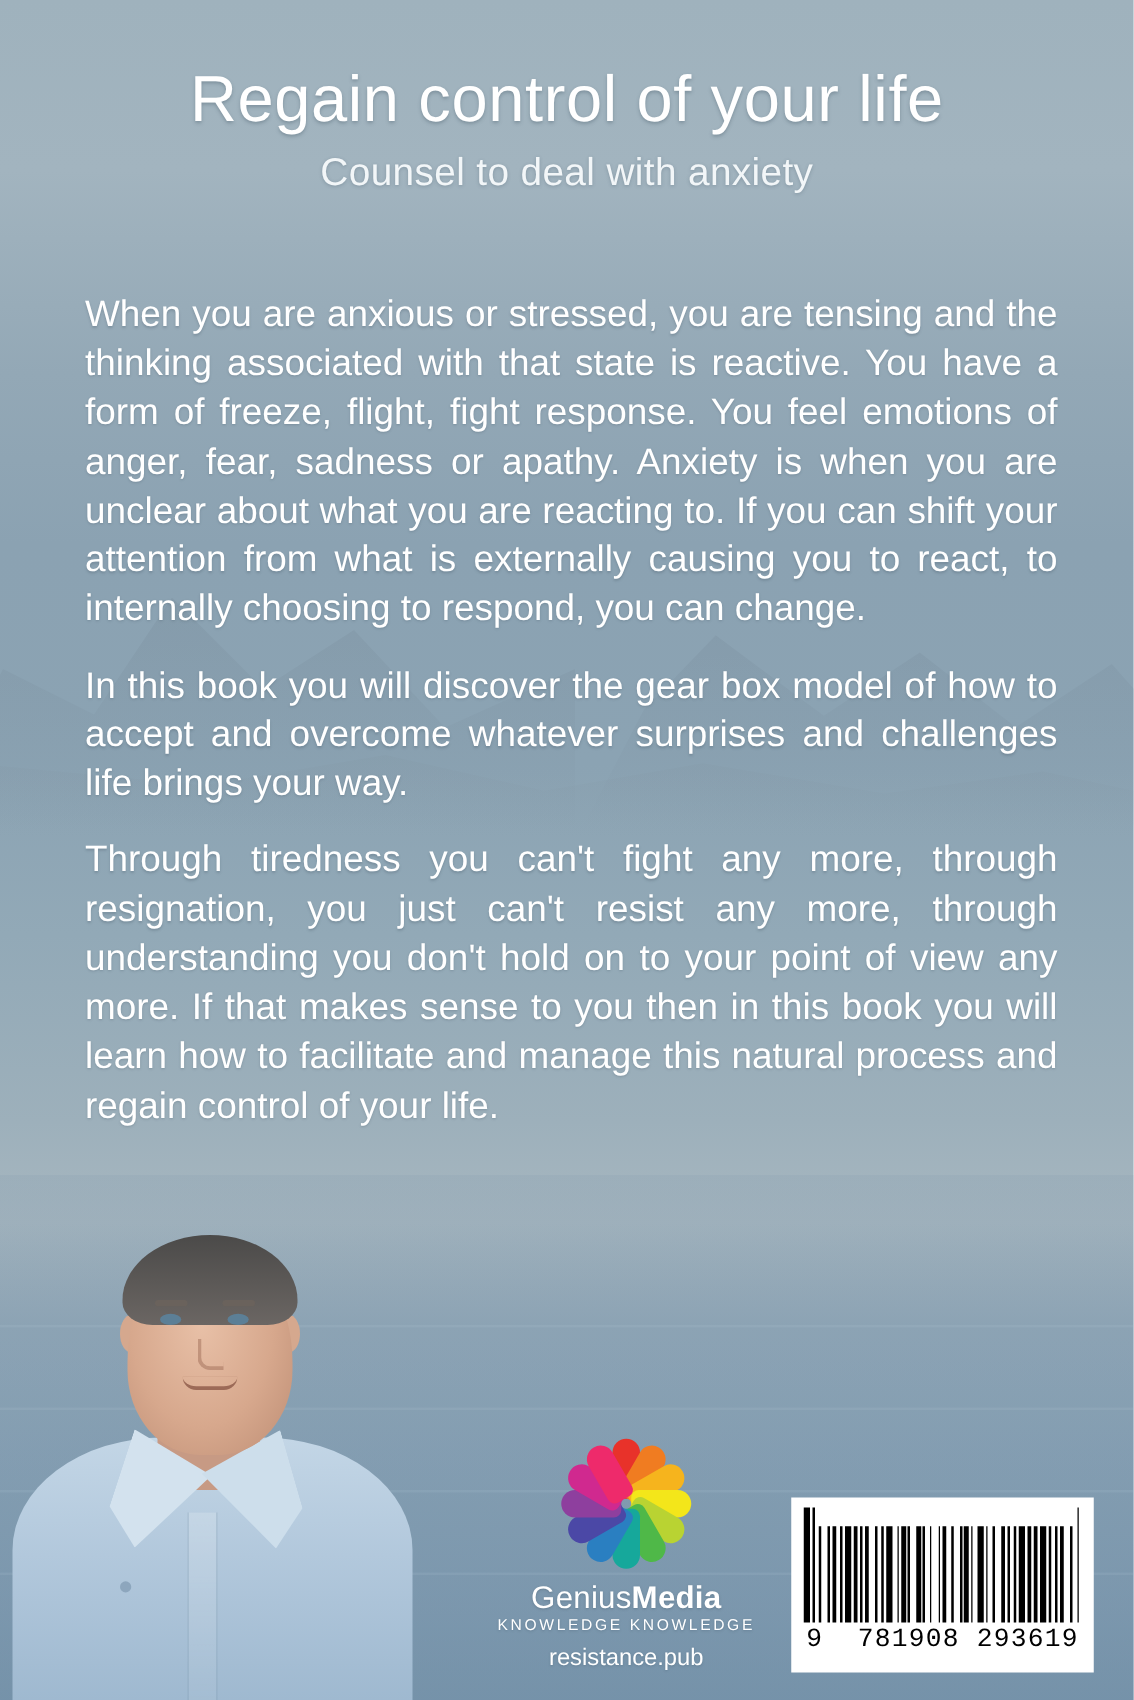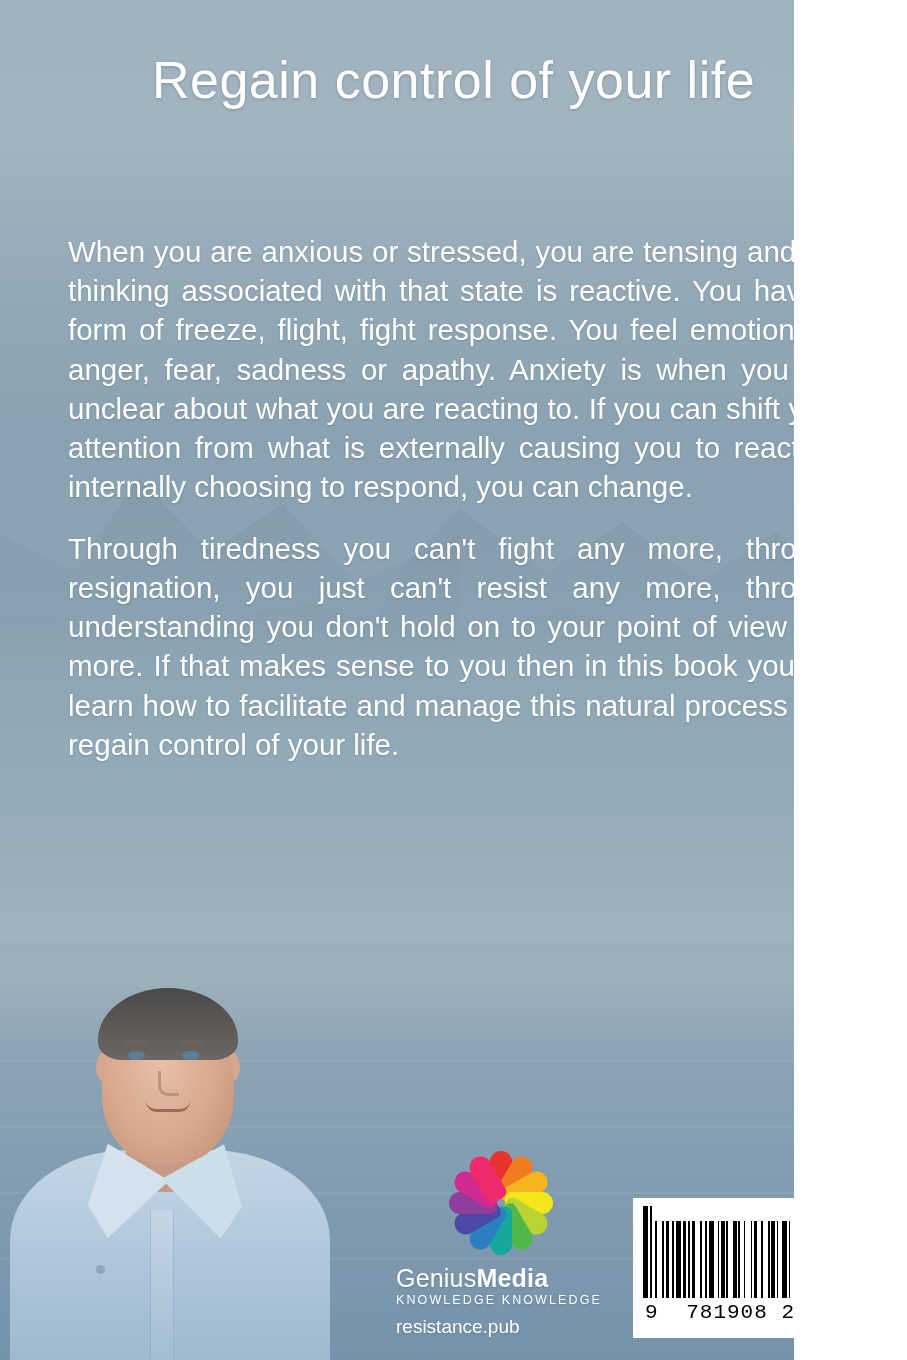--- a/index.html
+++ b/index.html
@@ -15,7 +15,7 @@
 
   .cover {
     position: relative;
-    width: 794px;
+    width: 907px;
     height: 1360px;
     overflow: hidden;
     background: linear-gradient(to bottom,

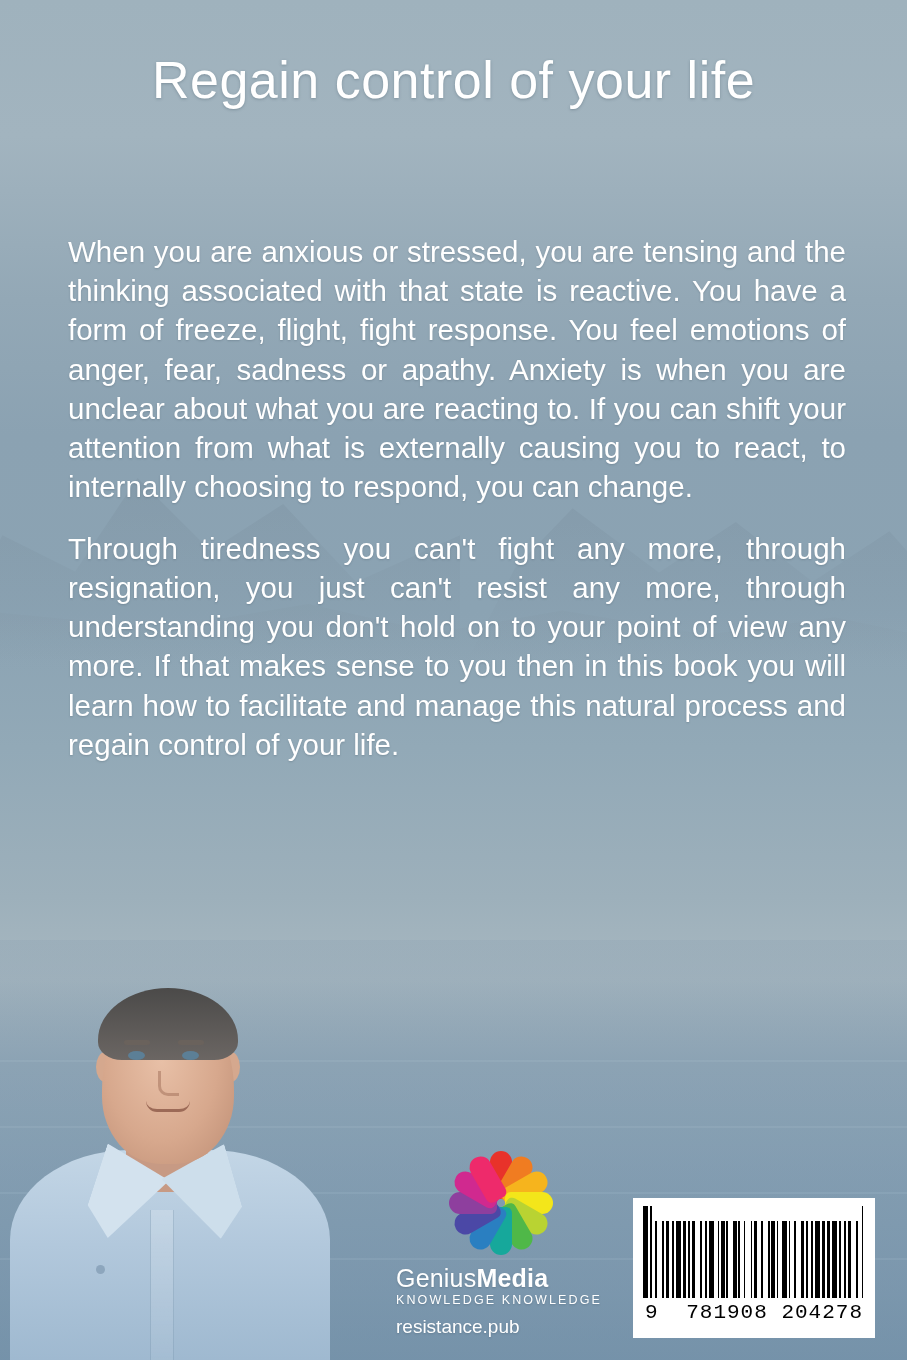--- a/index.html
+++ b/index.html
@@ -381,6 +381,7 @@
 
     <div class="title-block">
       <div class="book-title">Regain control of your life</div>
+      <div class="book-subtitle">Counsel to deal with anxiety</div>
     </div>
 
     <div class="blurb">

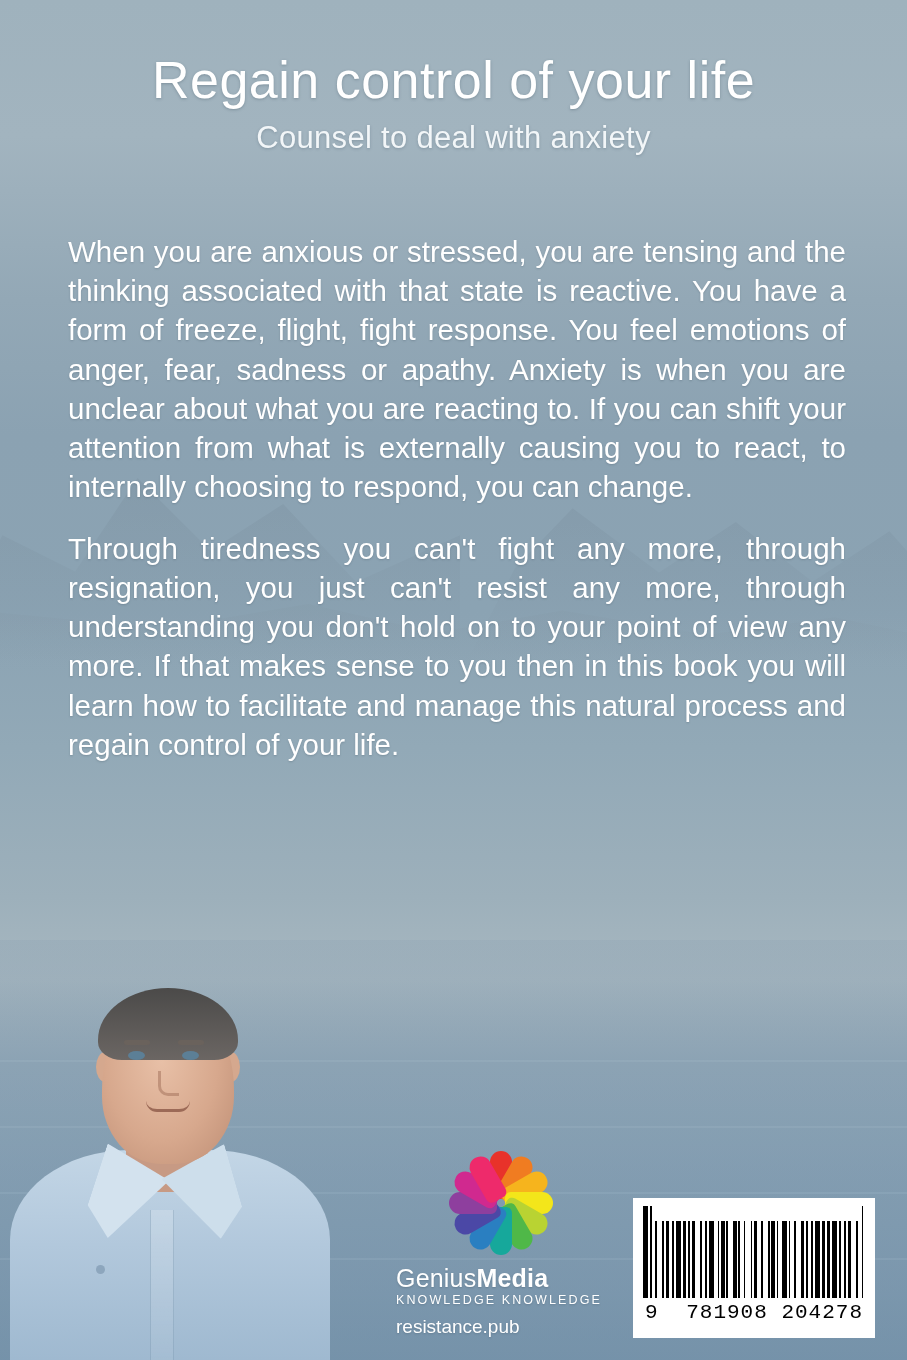--- a/index.html
+++ b/index.html
@@ -386,6 +386,7 @@
 
     <div class="blurb">
       <p class="para">When you are anxious or stressed, you are tensing and the thinking associated with that state is reactive. You have a form of freeze, flight, fight response. You feel emotions of anger, fear, sadness or apathy. Anxiety is when you are unclear about what you are reacting to. If you can shift your attention from what is externally causing you to react, to internally choosing to respond, you can change.</p>
+      <p class="para">In this book you will discover the gear box model of how to accept and overcome whatever surprises and challenges life brings your way.</p>
       <p class="para">Through tiredness you can't fight any more, through resignation, you just can't resist any more, through understanding you don't hold on to your point of view any more. If that makes sense to you then in this book you will learn how to facilitate and manage this natural process and regain control of your life.</p>
     </div>
 

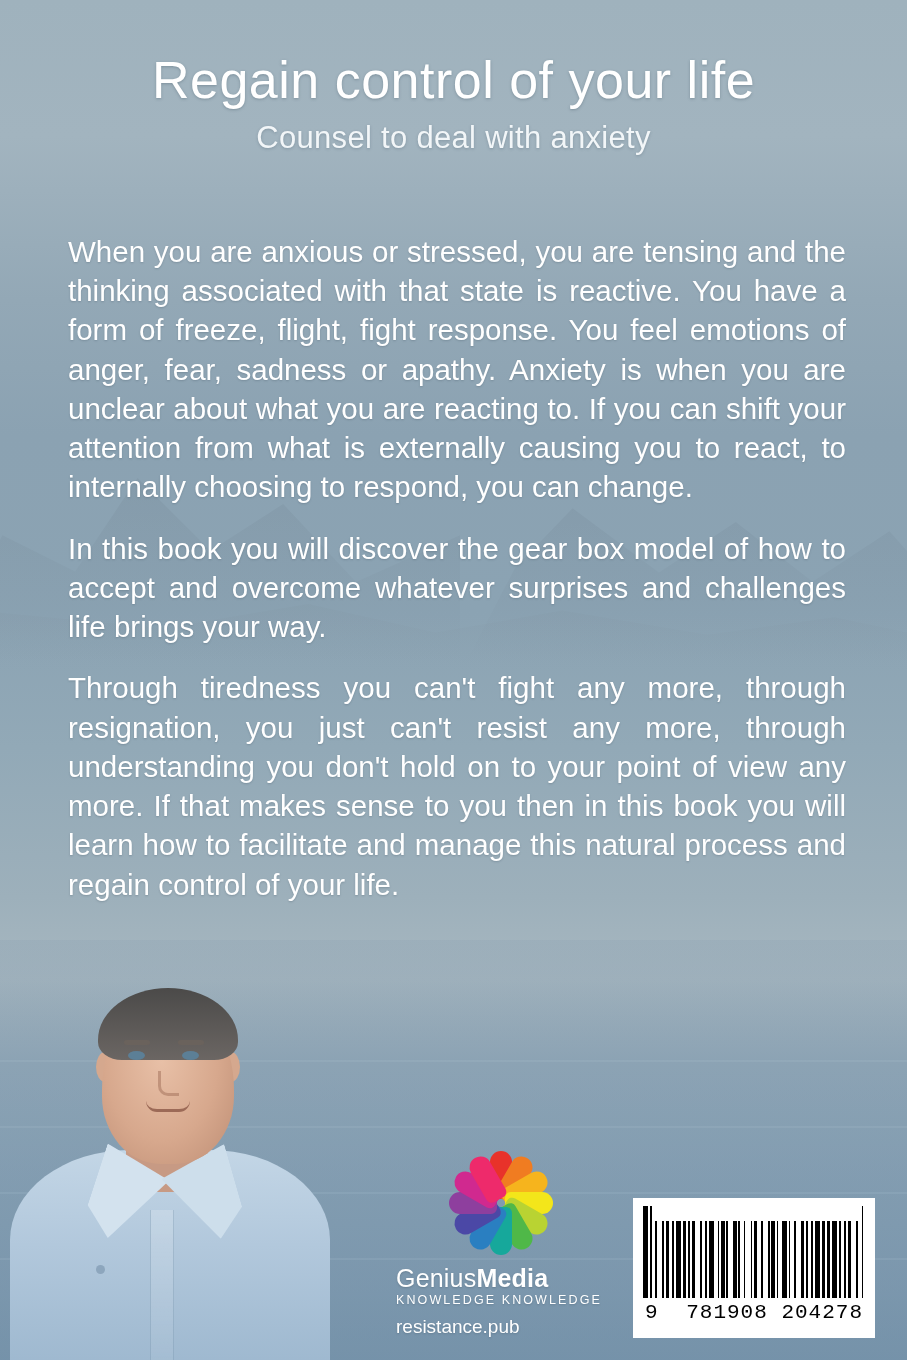--- a/index.html
+++ b/index.html
@@ -290,6 +290,7 @@
     left: 396px;
     bottom: 22px;
     width: 210px;
+    text-align: center;
   }
   .pub-flower {
     position: relative;

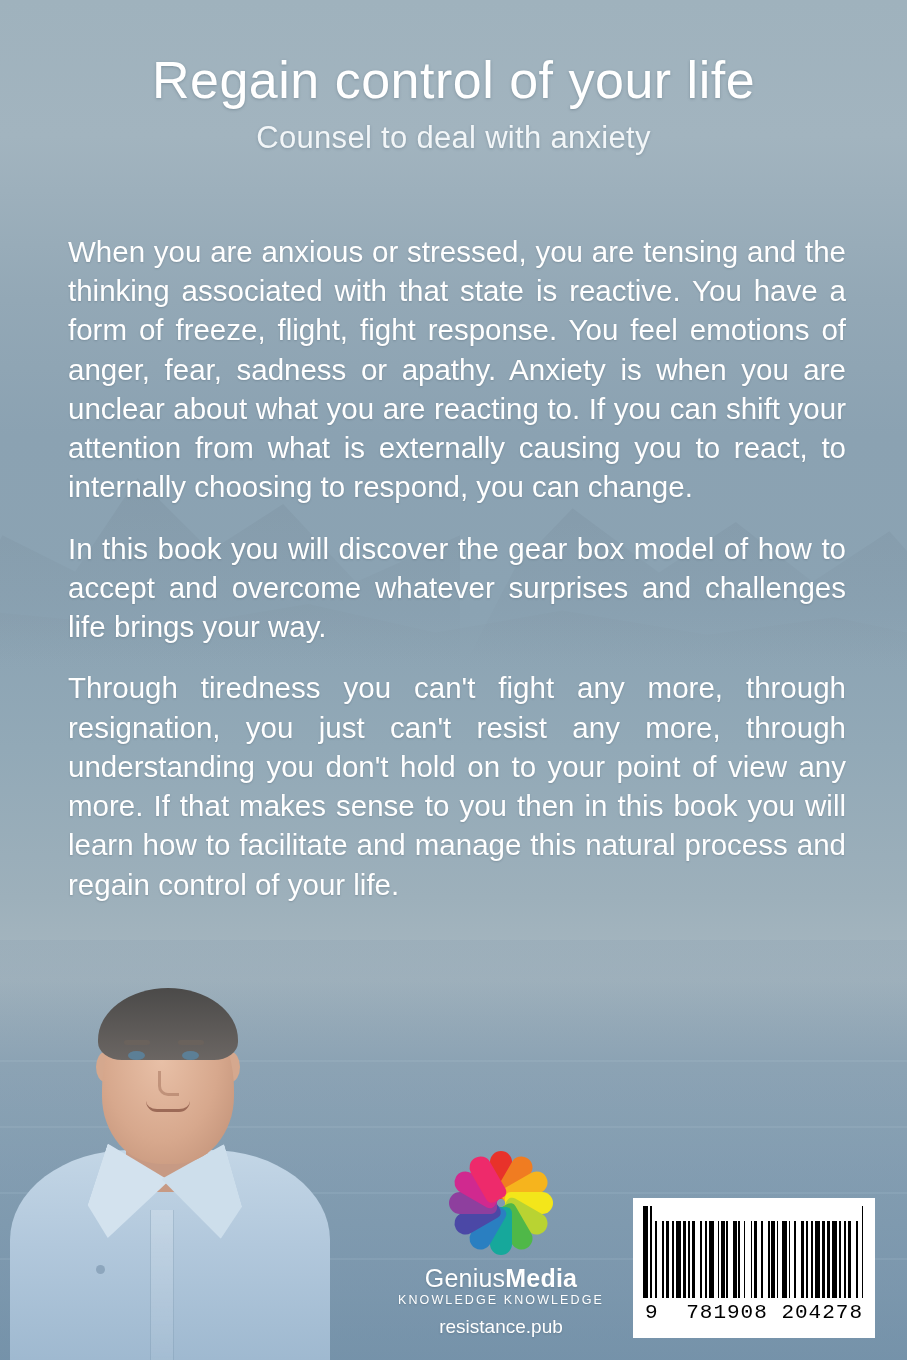--- a/index.html
+++ b/index.html
@@ -518,7 +518,7 @@
         </div>
       <div class="barcode-digits">
         <span>9</span>
-        <span>781908 204278</span>
+        <span>781908 293619</span>
       </div>
     </div>
 

